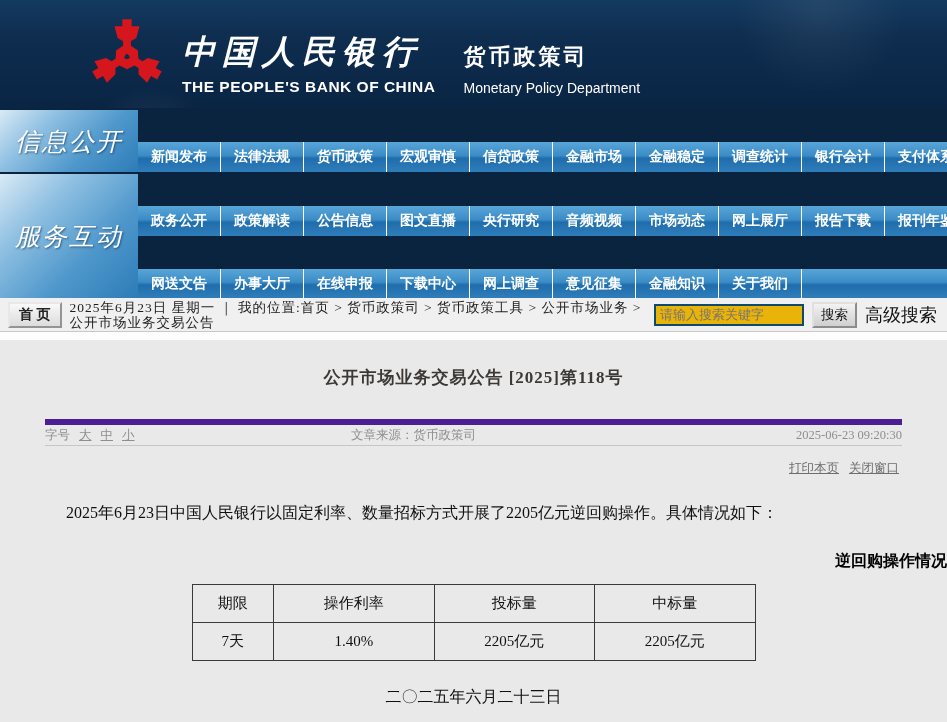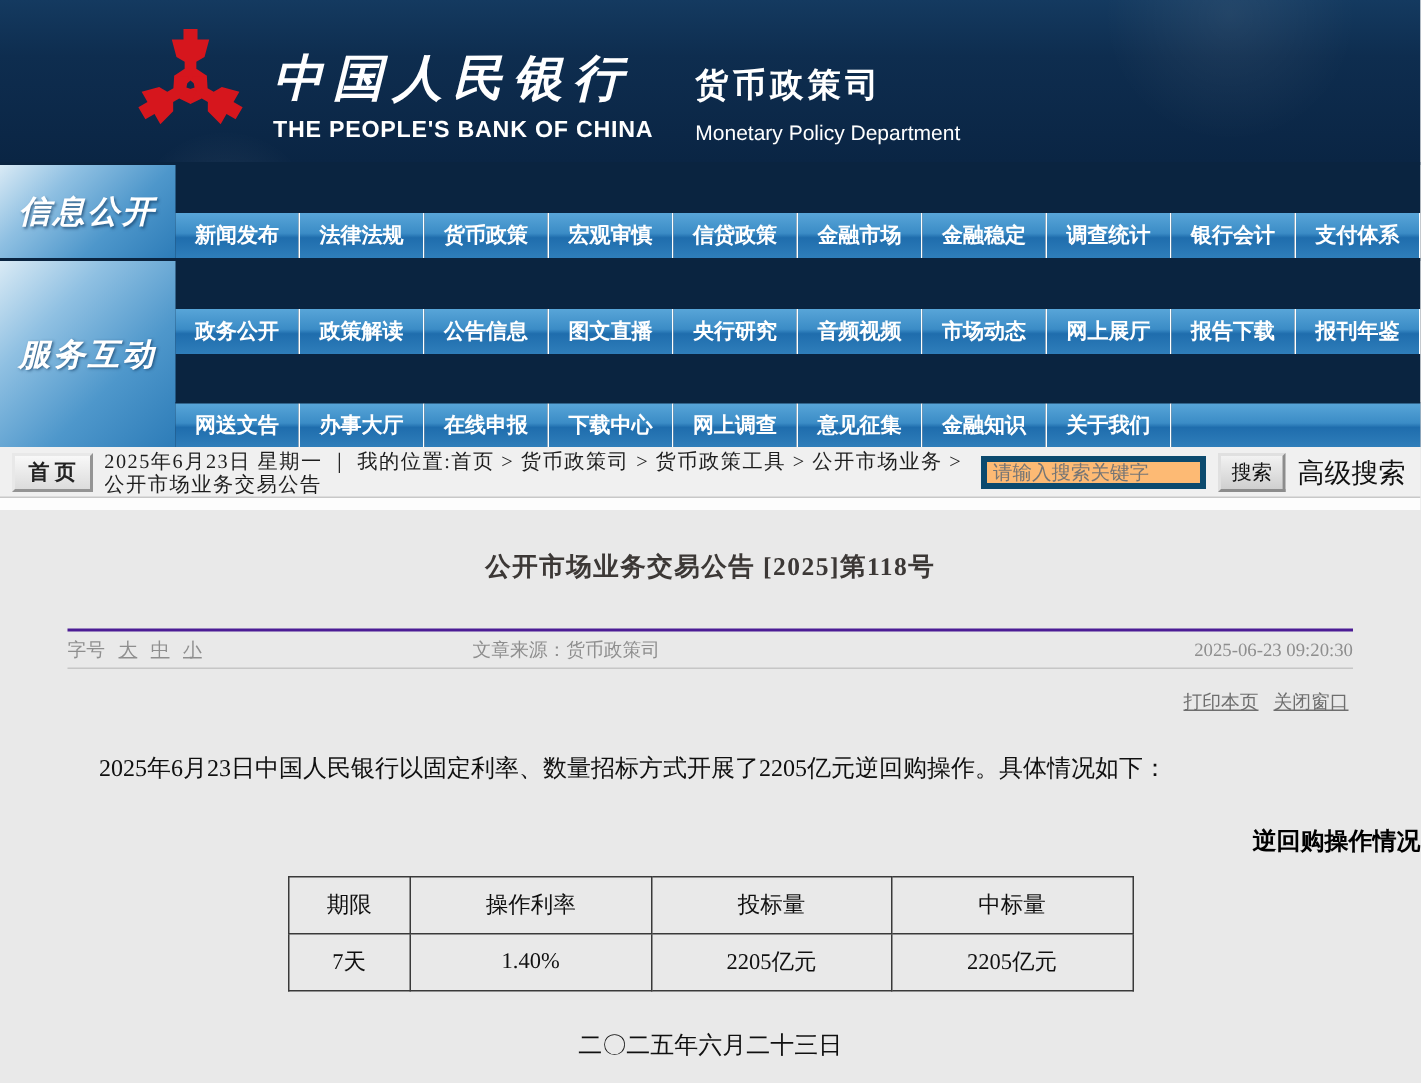--- a/index.html
+++ b/index.html
@@ -38,9 +38,9 @@
   .nav { background:#0a2440; }
   .nav-section { display:flex; border-top:2px solid #0a2440; }
   .nav-label {
-    width:117px; flex:none; display:flex; align-items:center; justify-content:center;
+    width:138px; flex:none; display:flex; align-items:center; justify-content:center;
     background:linear-gradient(135deg,#d9eaf5 0%,#8fc0e2 30%,#4e97cb 65%,#2d7cb8 100%);
-    color:#fff; font-size:21px; font-weight:bold; font-style:italic; letter-spacing:2px;
+    color:#fff; font-size:25px; font-weight:normal; font-style:italic; letter-spacing:2px;
     text-shadow:1px 1px 2px rgba(20,60,100,.7);
     cursor:pointer;
   }

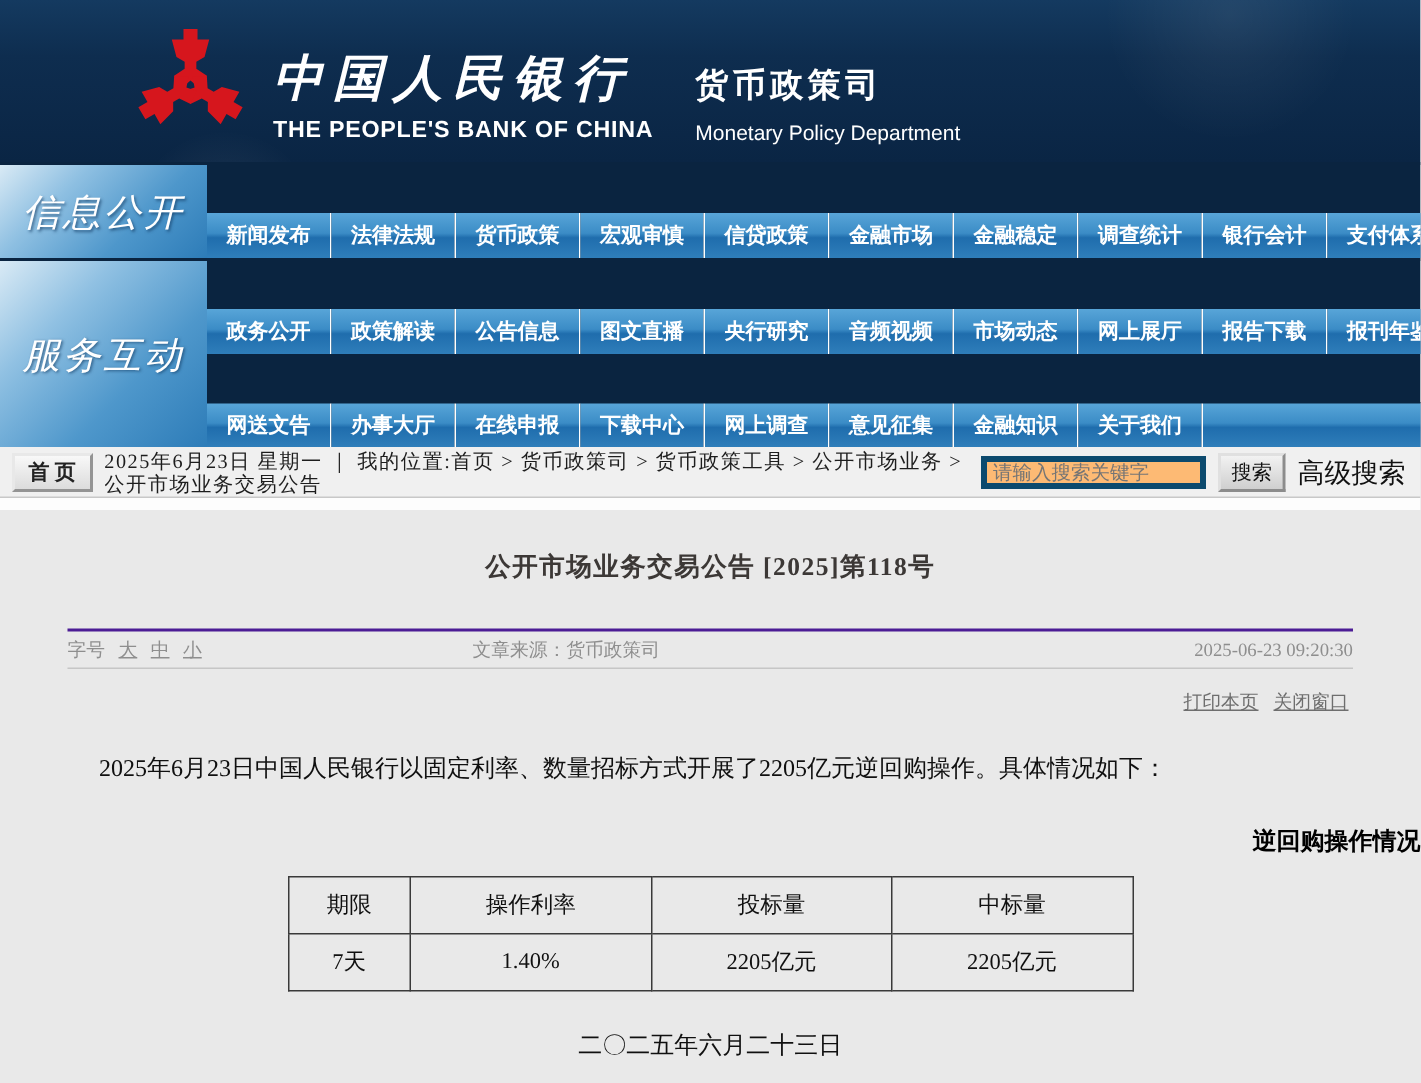--- a/index.html
+++ b/index.html
@@ -76,7 +76,7 @@
     font-family:"Liberation Serif","DejaVu Serif",serif; letter-spacing:1px;
   }
   .search-input {
-    flex:none; width:150px; height:22px; border:4px solid #0c4a6e; background:#fdba74;
+    flex:none; width:150px; height:22px; border:2px solid #0c4a6e; background:#eab308;
     font-size:13px; padding:0 4px; color:#333;
     font-family:"Liberation Serif","DejaVu Serif",serif;
   }

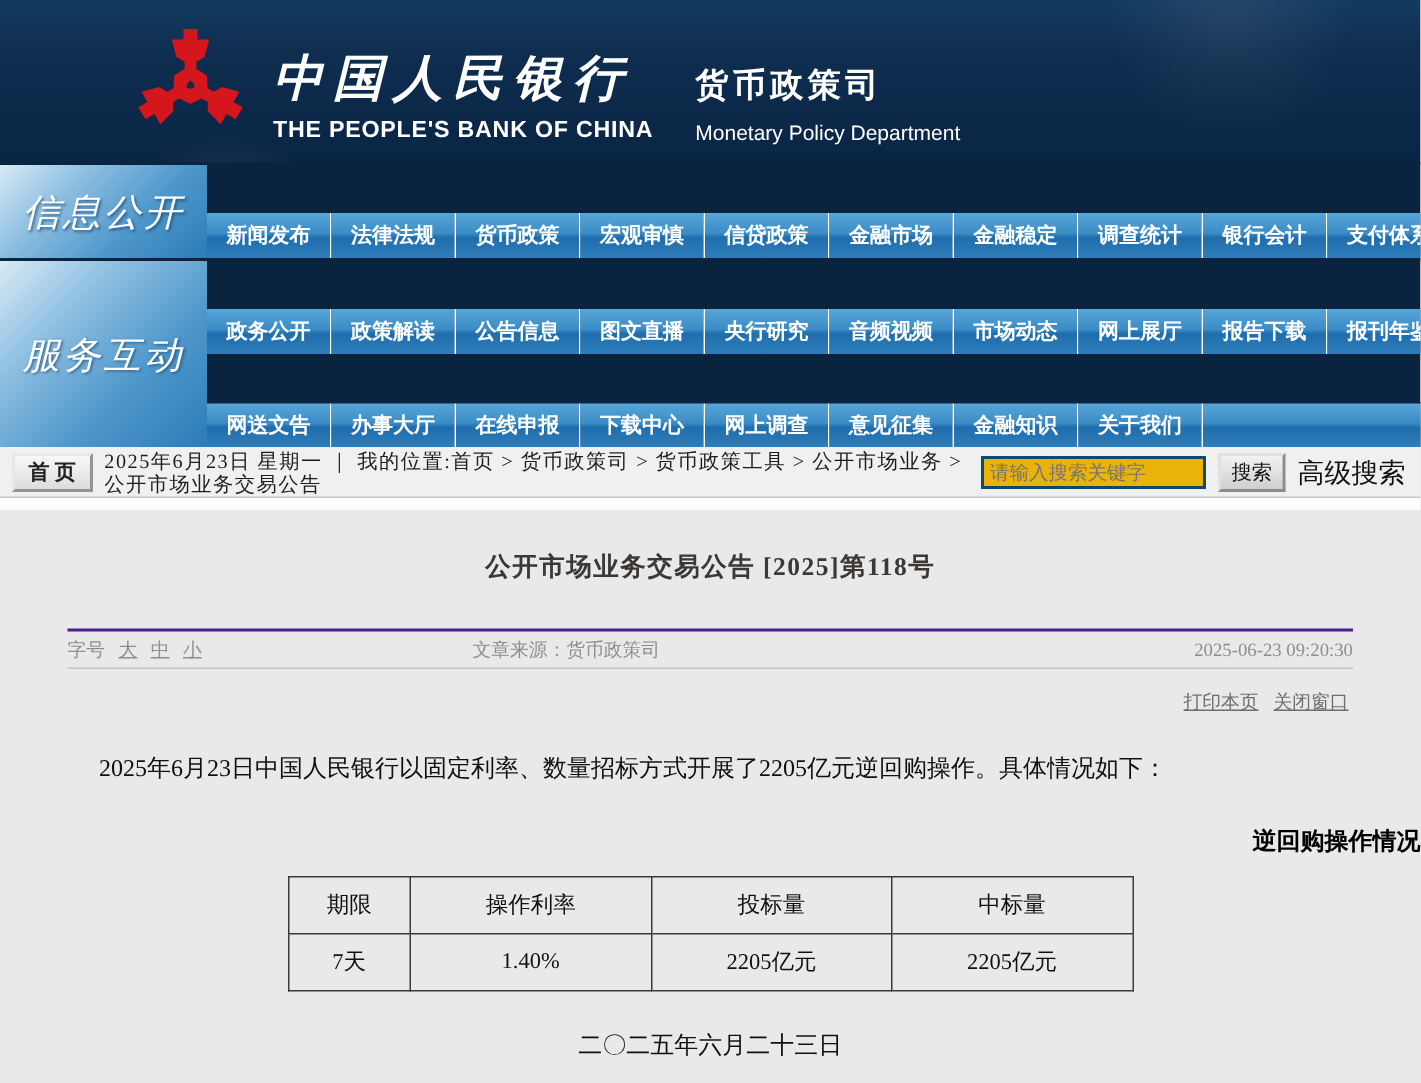--- a/index.html
+++ b/index.html
@@ -98,9 +98,10 @@
     font-family:"Liberation Serif","DejaVu Serif",serif; letter-spacing:1px;
   }
   .meta-bar {
-    margin:30px 45px 0 45px; border-top:2px solid #4c1d95; border-bottom:1px solid #c6c6c6;
+    margin:30px 45px 0 45px; border-top:6px solid #4c1d95; border-bottom:1px solid #c6c6c6;
     height:27px; display:flex; align-items:center; font-size:12.5px; color:#8e8e8e;
     font-family:"Liberation Serif","DejaVu Serif",serif;
+    gap:36px;
   }
   .meta-left { width:270px; display:flex; gap:9px; }
   .meta-left a { color:#8e8e8e; text-decoration:underline; cursor:pointer; }

